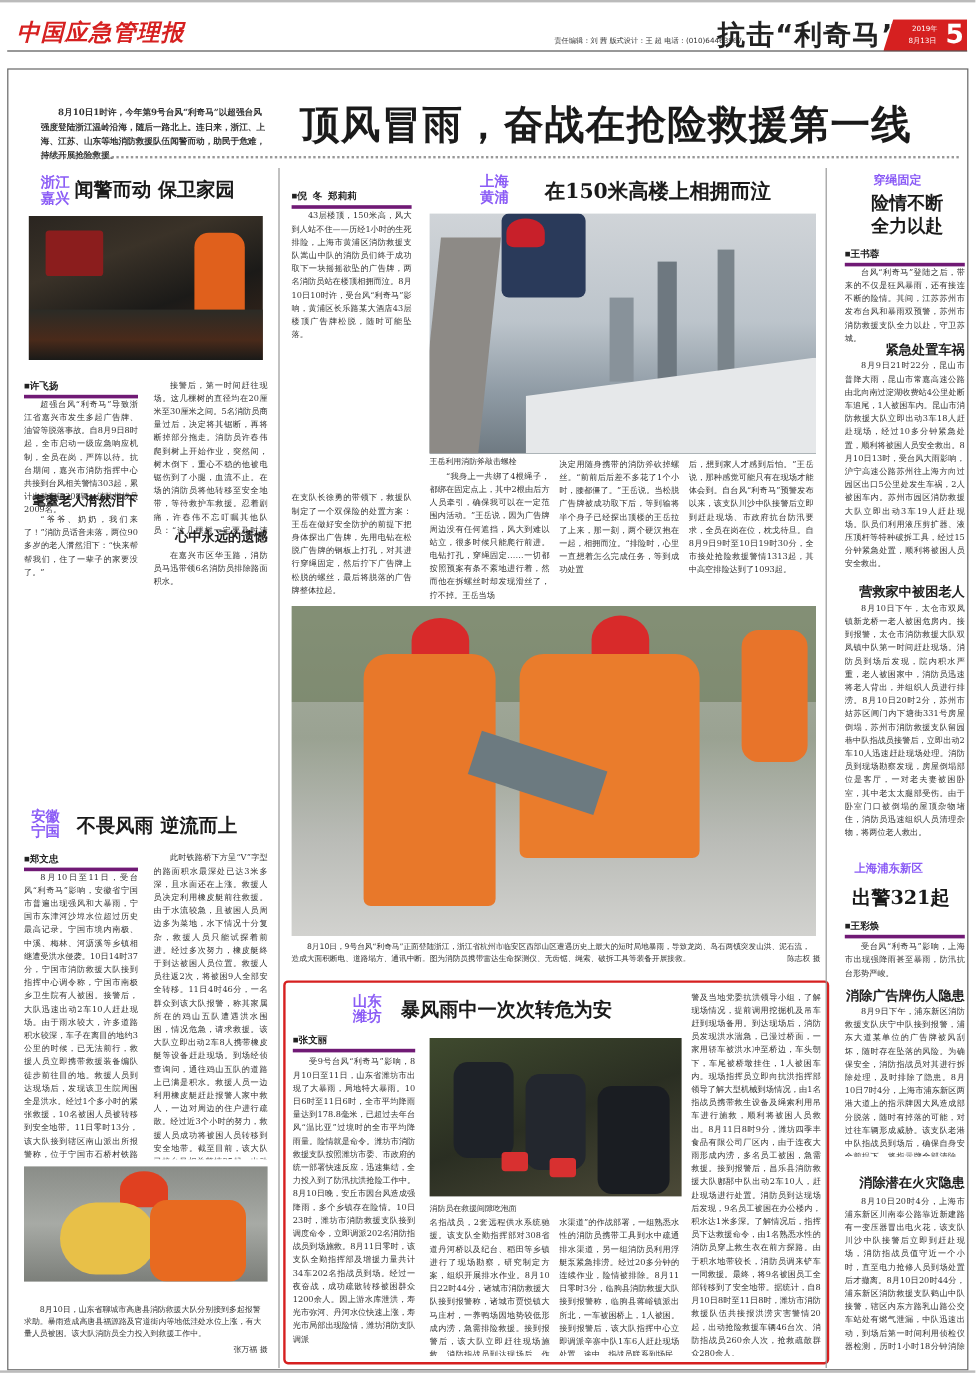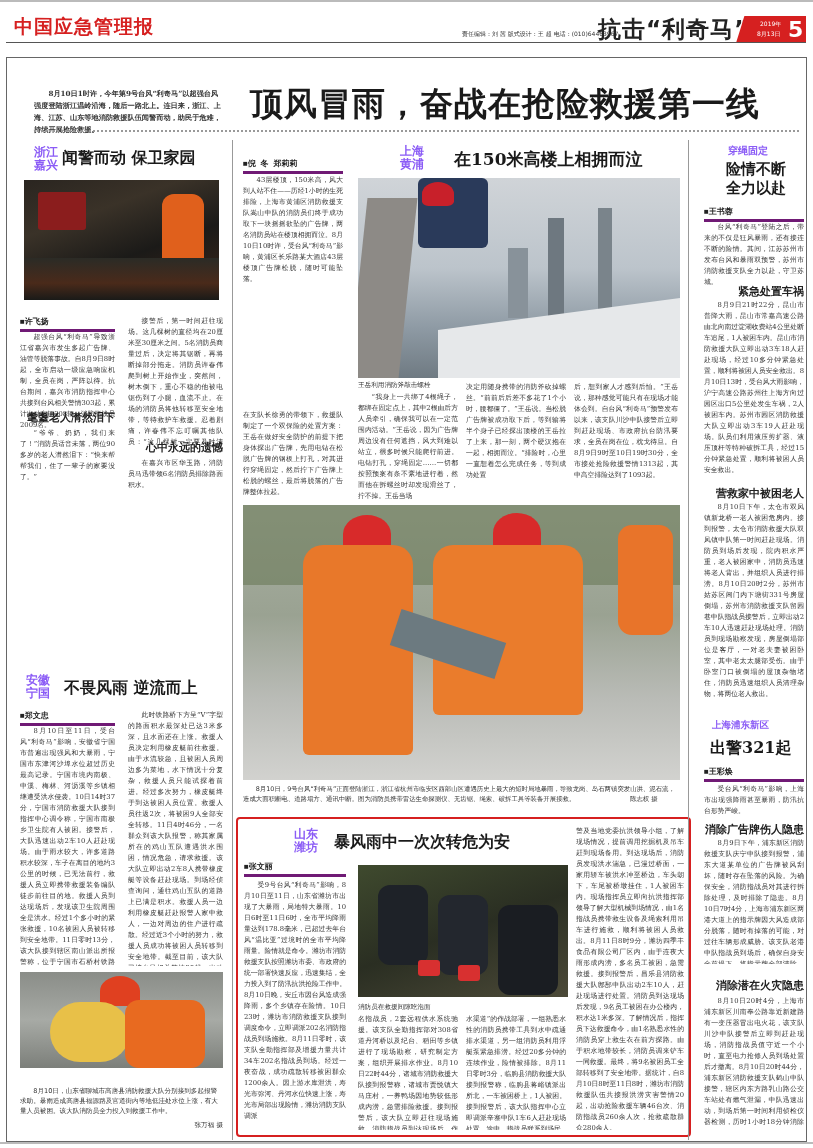--- a/index.html
+++ b/index.html
@@ -6,7 +6,7 @@
 body{width:813px;height:1148px;background:#fff;font-family:"DejaVu Serif",serif;color:#222;position:relative;overflow:hidden}
 .abs{position:absolute}
 .topline{left:0;top:0;width:813px;height:2px;background:#bbb}
-.masthead-logo{left:14px;top:14px;font-family:"DejaVu Serif",serif;font-size:19px;color:#d62020;font-weight:bold;letter-spacing:1px}
+.masthead-logo{left:14px;top:14px;font-family:"DejaVu Serif",serif;font-size:19px;color:#d62020;font-style:italic;font-weight:bold;letter-spacing:1px}
 .masthead-rule{left:6px;top:42px;width:800px;height:1px;background:#555}
 .editor-info{left:462px;top:30px;font-size:6px;color:#333;font-family:"DejaVu Sans",sans-serif}
 .section-title{left:598px;top:14px;font-size:23px;font-weight:bold;color:#222;font-family:"DejaVu Sans",sans-serif;letter-spacing:1px}

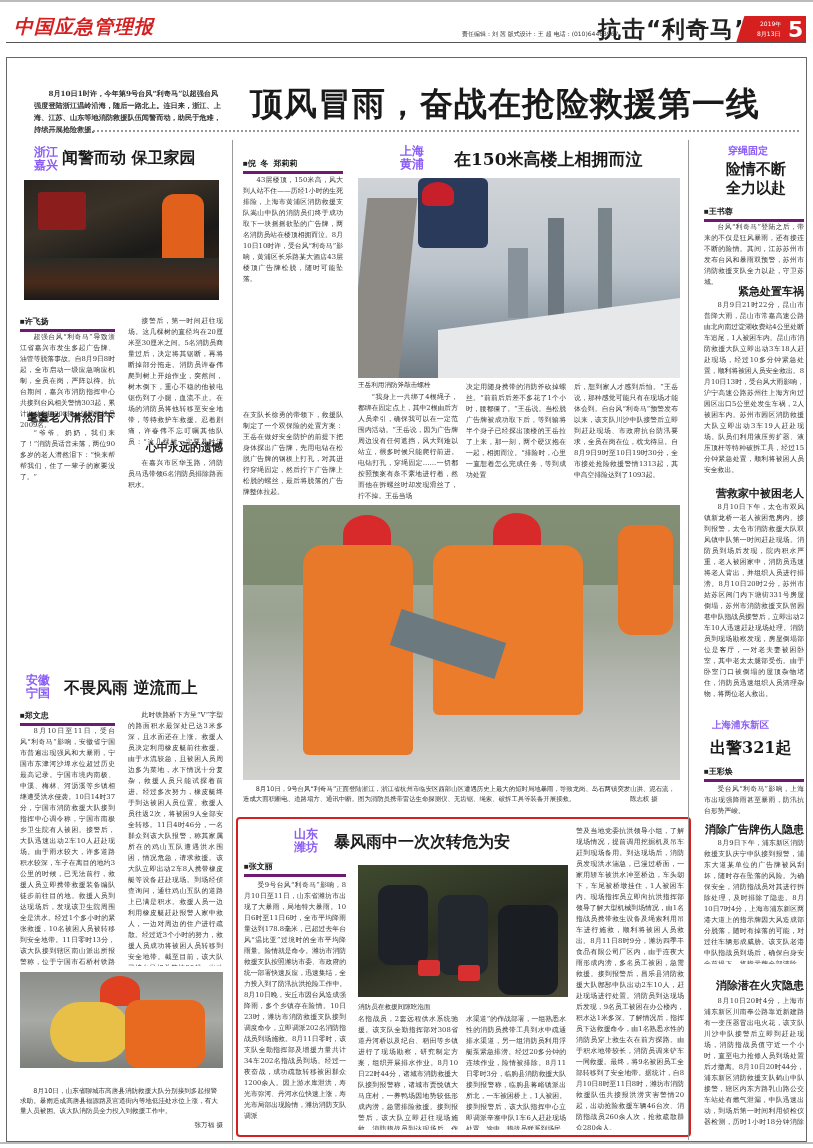--- a/index.html
+++ b/index.html
@@ -117,7 +117,7 @@
   <div style="position:absolute;left:150px;top:120px;width:110px;height:38px;background:#6c7a80;transform:rotate(18deg)"></div>
 </div>
 <div class="abs caption" style="left:243px;top:784px;width:437px;text-indent:2em;font-size:6.4px">8月10日，9号台风“利奇马”正面登陆浙江，浙江省杭州市临安区西部山区遭遇历史上最大的短时局地暴雨，导致龙岗、岛石两镇突发山洪、泥石流，造成大面积断电、道路塌方、通讯中断。图为消防员携带雷达生命探测仪、无齿锯、绳索、破拆工具等装备开展接救。</div>
-<div class="abs caption" style="left:630px;top:794px;font-size:6.4px">陈志权 摄</div>
+<div class="abs caption" style="left:656px;top:794px;font-size:6.4px">陈志权 摄</div>
 
 <div class="abs redbox"></div>
 <div class="abs loc" style="left:294px;top:828px">

